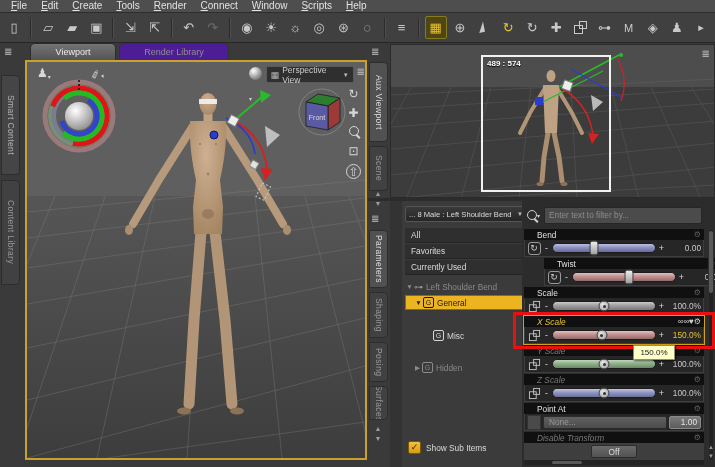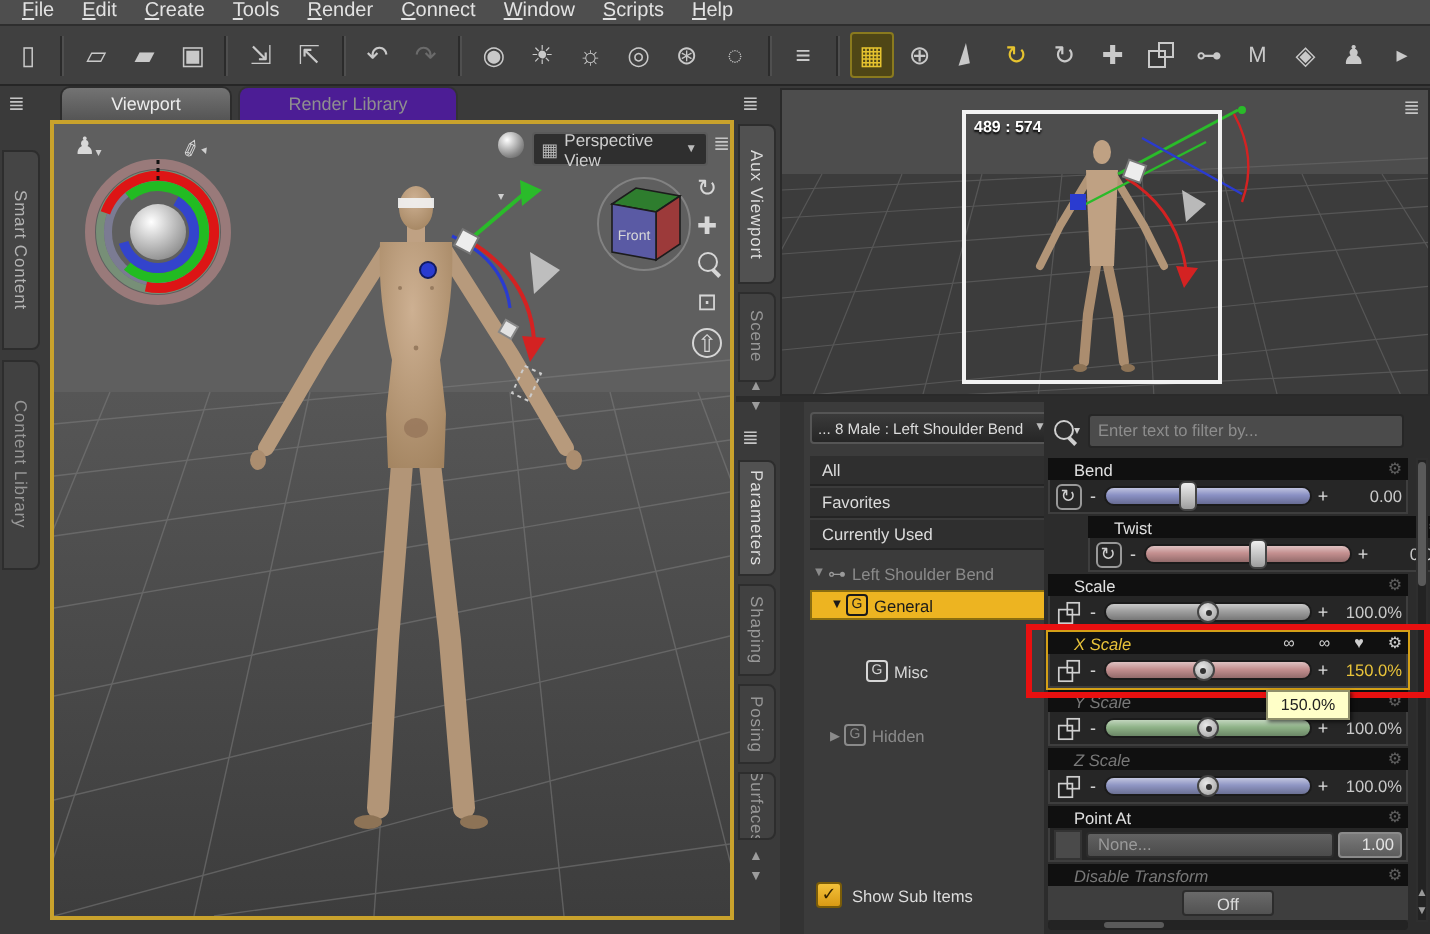--- a/index.html
+++ b/index.html
@@ -89,7 +89,7 @@
   .pblock{position:absolute;left:2px;width:180px;height:28px;box-sizing:border-box;}
   .pblock.sel{outline:1px solid #d4a017;}
   .plabel{height:11px;background:#101010;display:flex;align-items:flex-end;font-size:8.3px;color:#e0e0e0;
-          padding:0 3px 0 13px;box-sizing:border-box;gap:12px;justify-content:flex-end;}
+          padding:0 3px 0 13px;box-sizing:border-box;gap:0;justify-content:flex-end;}
   .plabel .nm{flex:1 1 auto;line-height:10px;}
   .plabel .nm.dim{color:#787878;font-style:italic;}
   .plabel .nm.hl{color:#e8c33a;font-style:italic;}

